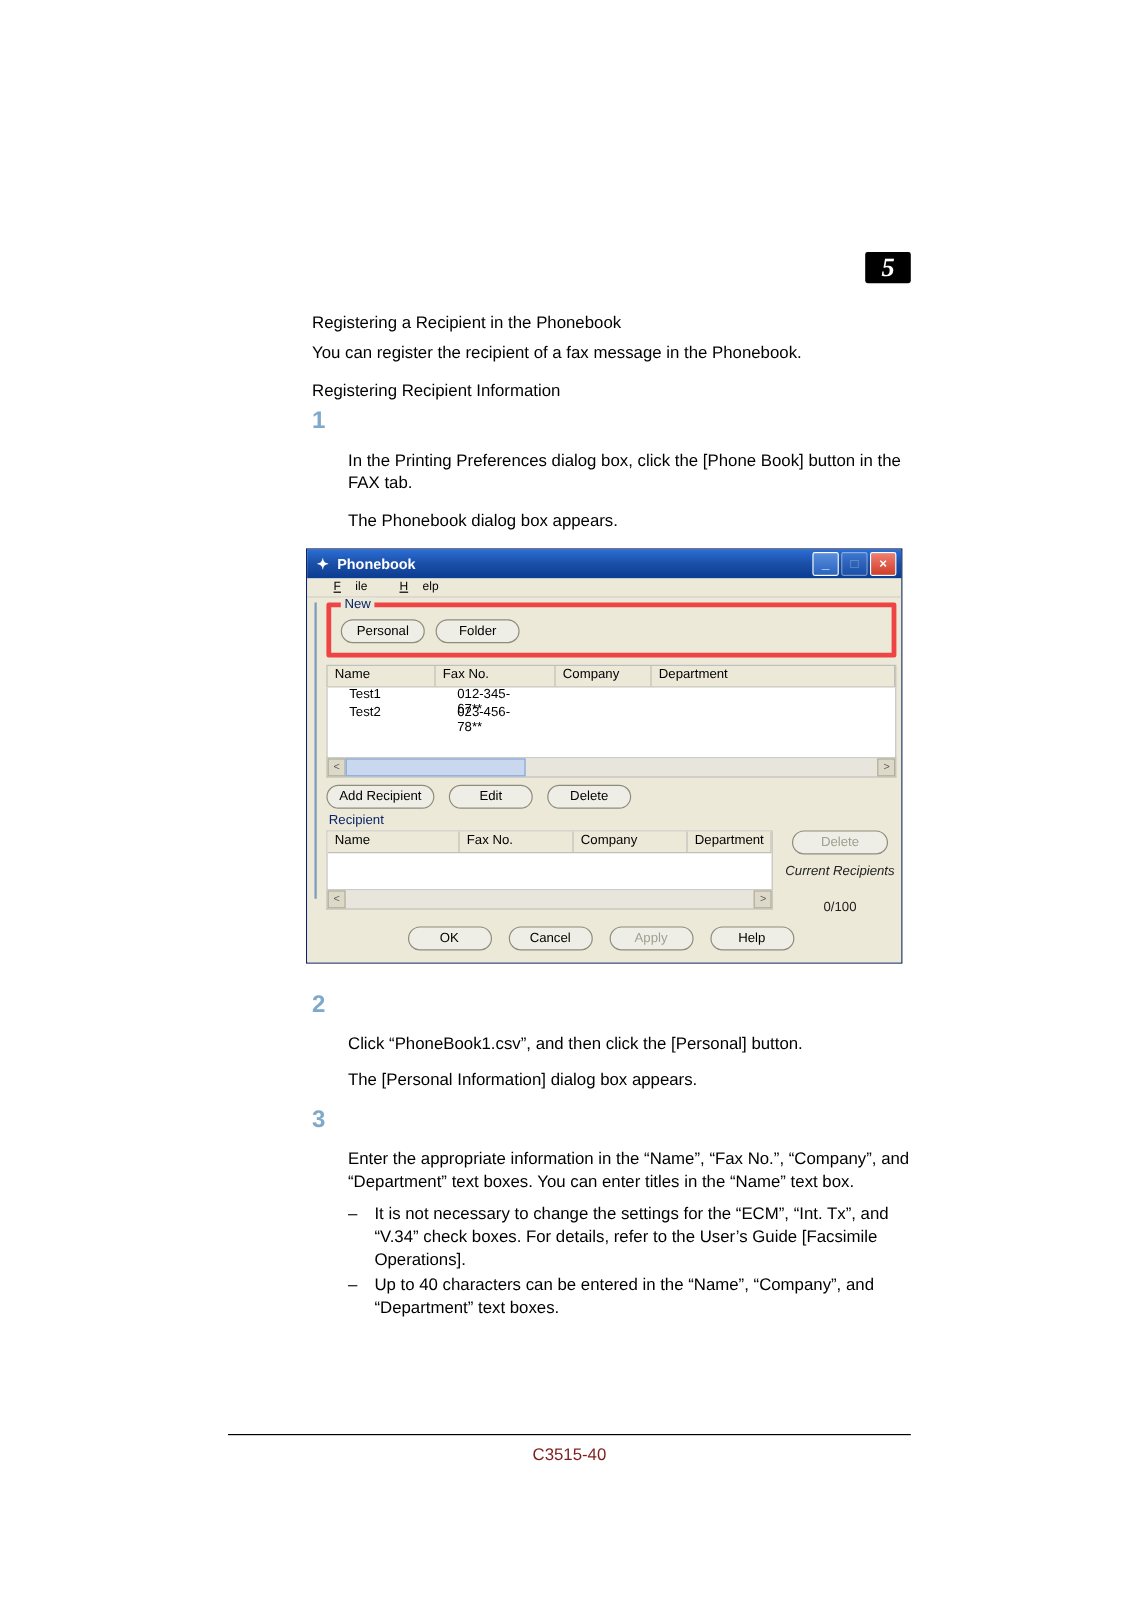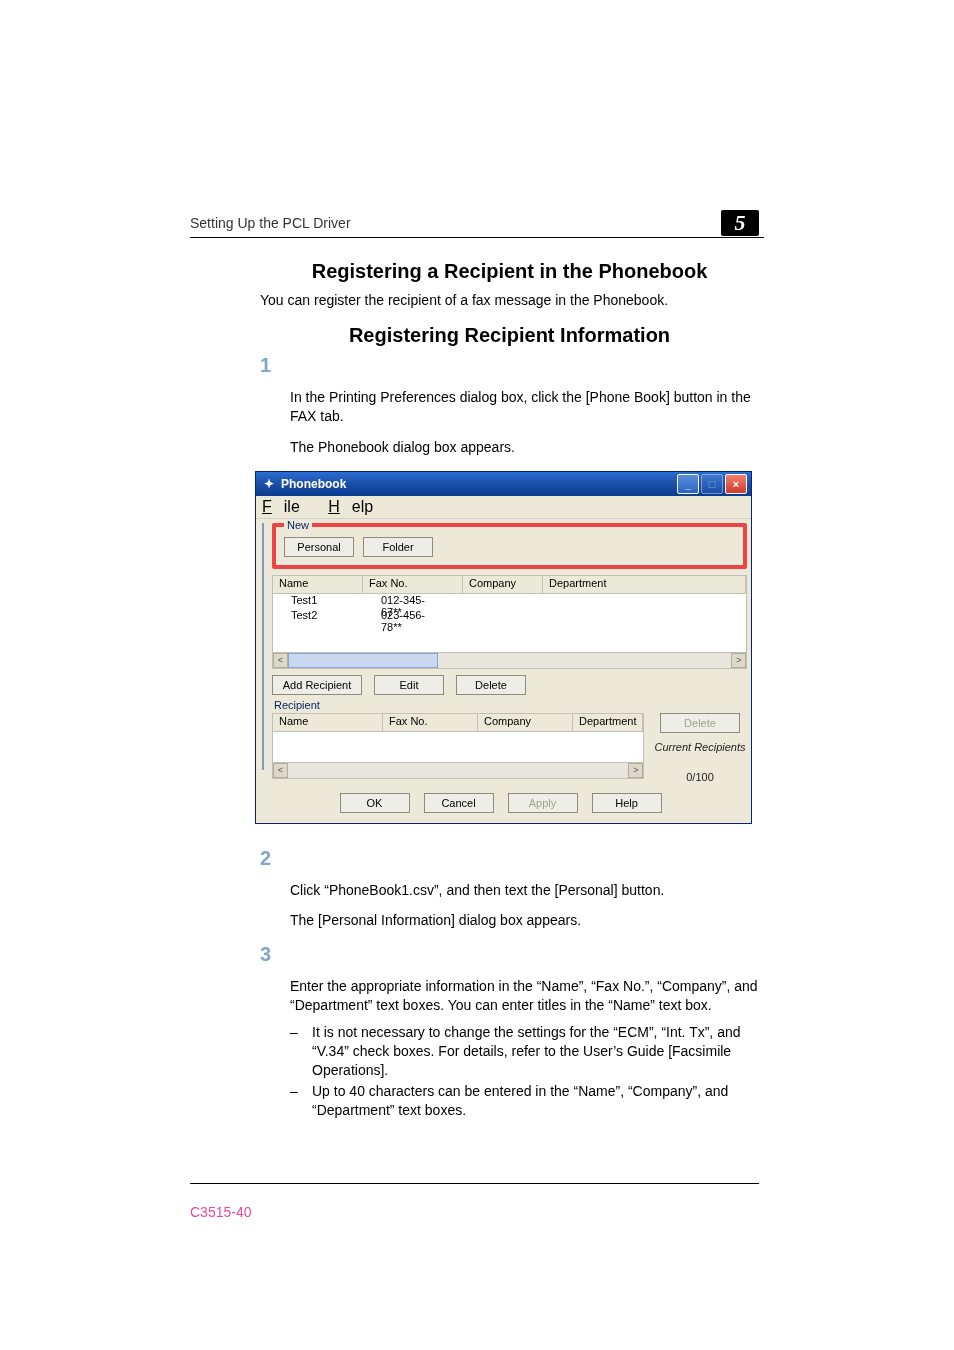--- a/index.html
+++ b/index.html
@@ -351,9 +351,6 @@
 
 <div class="page">
 
-  <div class="run-head">
-    <div class="line">Setting Up the PCL Driver</div>
-  </div>
   <div class="chapter-badge">5</div>
 
   <div class="content">

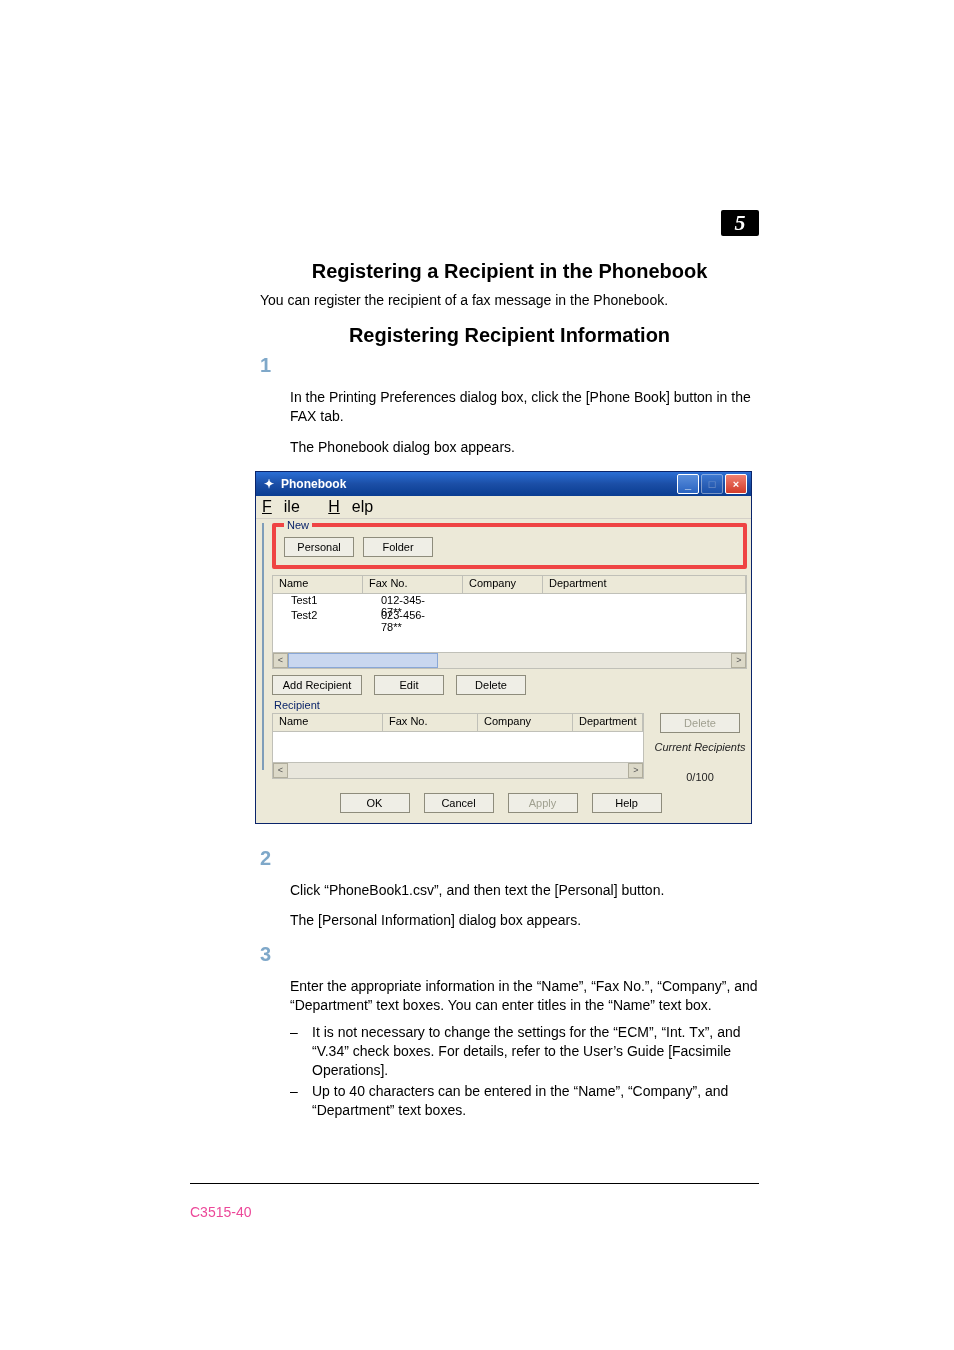--- a/index.html
+++ b/index.html
@@ -54,10 +54,9 @@
     right: 195px;
   }
   .h-sub {
-    font-weight: bold;
-    font-size: 20px;
+    font-weight: normal;
+    font-size: 14px;
     margin: 0 0 8px 0;
-    text-align: center;
   }
   .para {
     font-size: 14px;

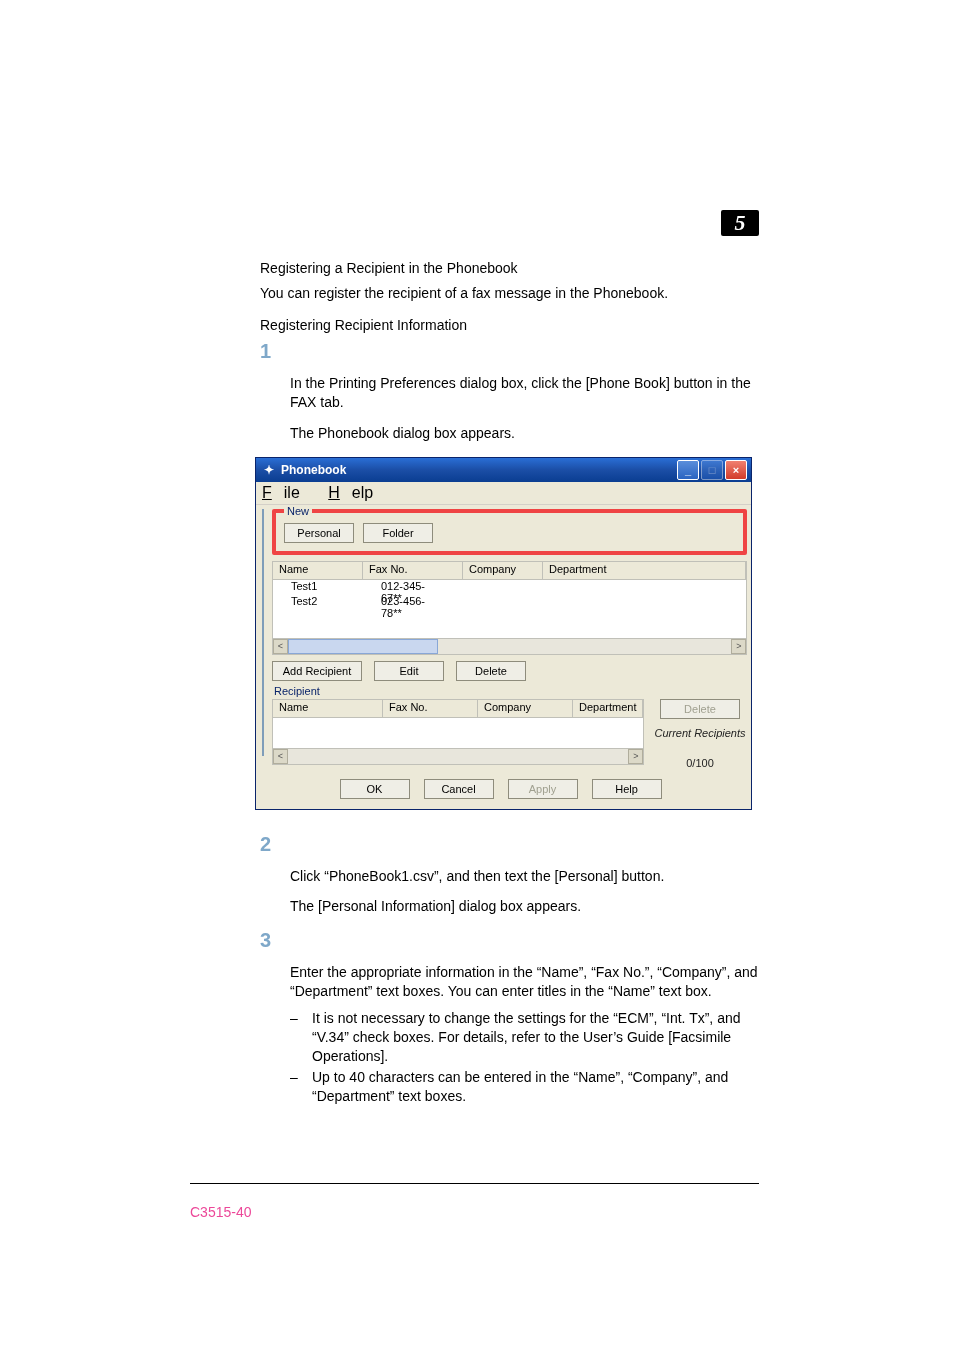--- a/index.html
+++ b/index.html
@@ -155,8 +155,8 @@
   .winbtn.disabled { opacity: 0.45; }
   .menubar {
     background: #ece9d8;
-    padding: 2px 6px;
-    font-size: 16px;
+    padding: 2px 22px;
+    font-size: 10px;
   }
   .menubar span { margin-right: 12px; }
   .menubar .ul { text-decoration: underline; }

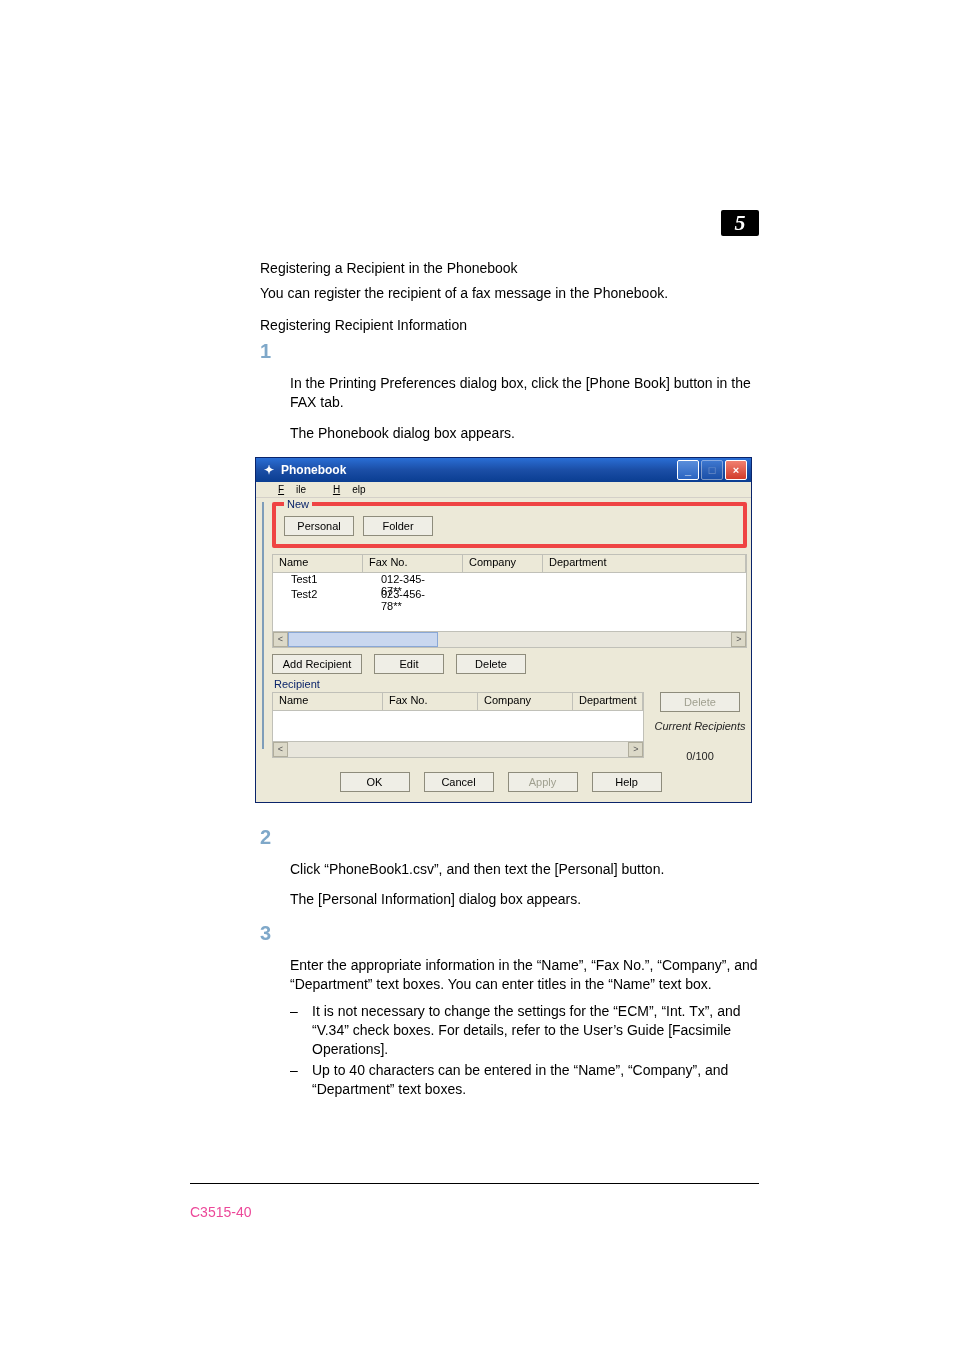--- a/index.html
+++ b/index.html
@@ -228,7 +228,7 @@
     height: 20px;
     background: #efeee6;
     border: 1px solid #8e8c7c;
-    border-radius: 0;
+    border-radius: 10px;
     font-size: 11px;
     text-align: center;
     line-height: 18px;

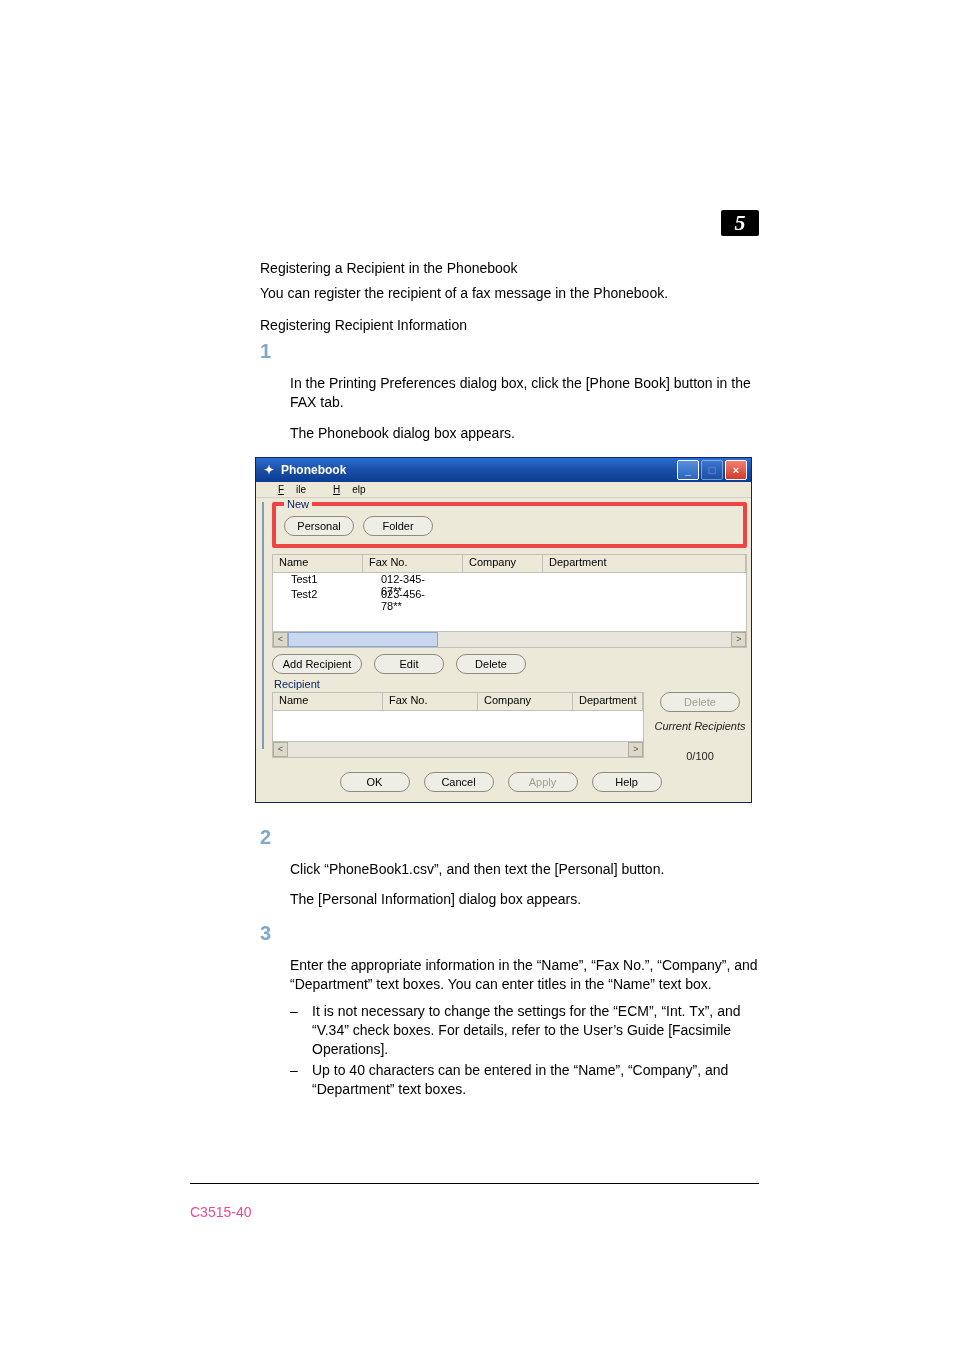--- a/index.html
+++ b/index.html
@@ -475,7 +475,7 @@
 
     <div class="step-row">
       <div class="step-num">2</div>
-      <div class="step-text para" style="margin-bottom:6px">Click “PhoneBook1.csv”, and then text the [Personal] button.</div>
+      <div class="step-text para" style="margin-bottom:6px">Click “PhoneBook1.csv”, and then click the [Personal] button.</div>
     </div>
     <p class="para step-sub">The [Personal Information] dialog box appears.</p>
 

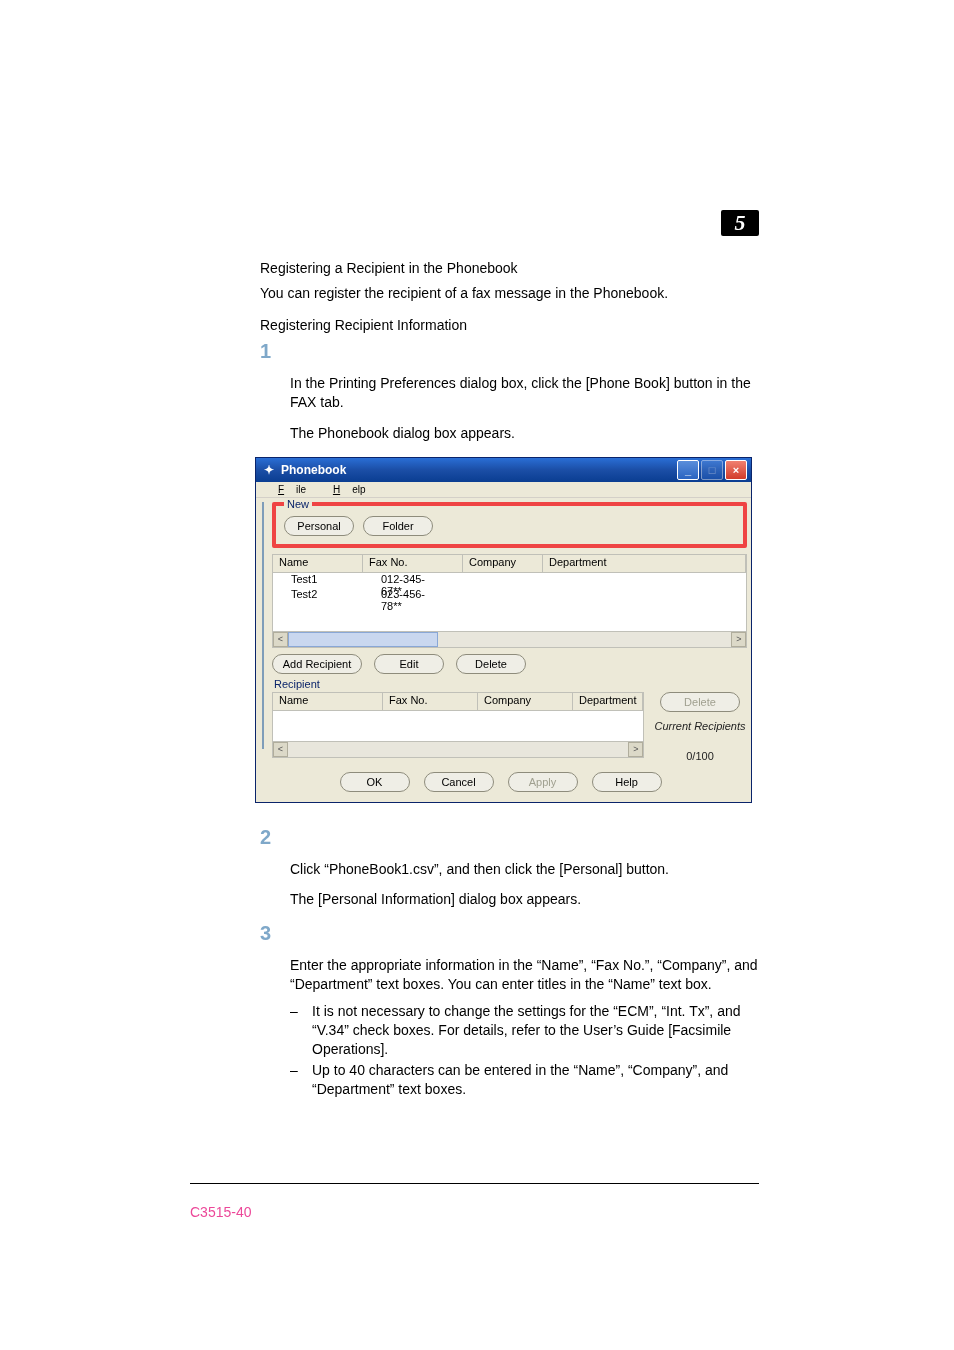--- a/index.html
+++ b/index.html
@@ -102,11 +102,11 @@
     right: 195px;
     bottom: 130px;
     border-top: 1px solid #000;
-    padding-top: 20px;
+    padding-top: 8px;
     font-size: 14px;
-    color: #ec4899;
-    display: flex;
-    justify-content: flex-start;
+    color: #7f1d1d;
+    display: flex;
+    justify-content: center;
   }
 
   

